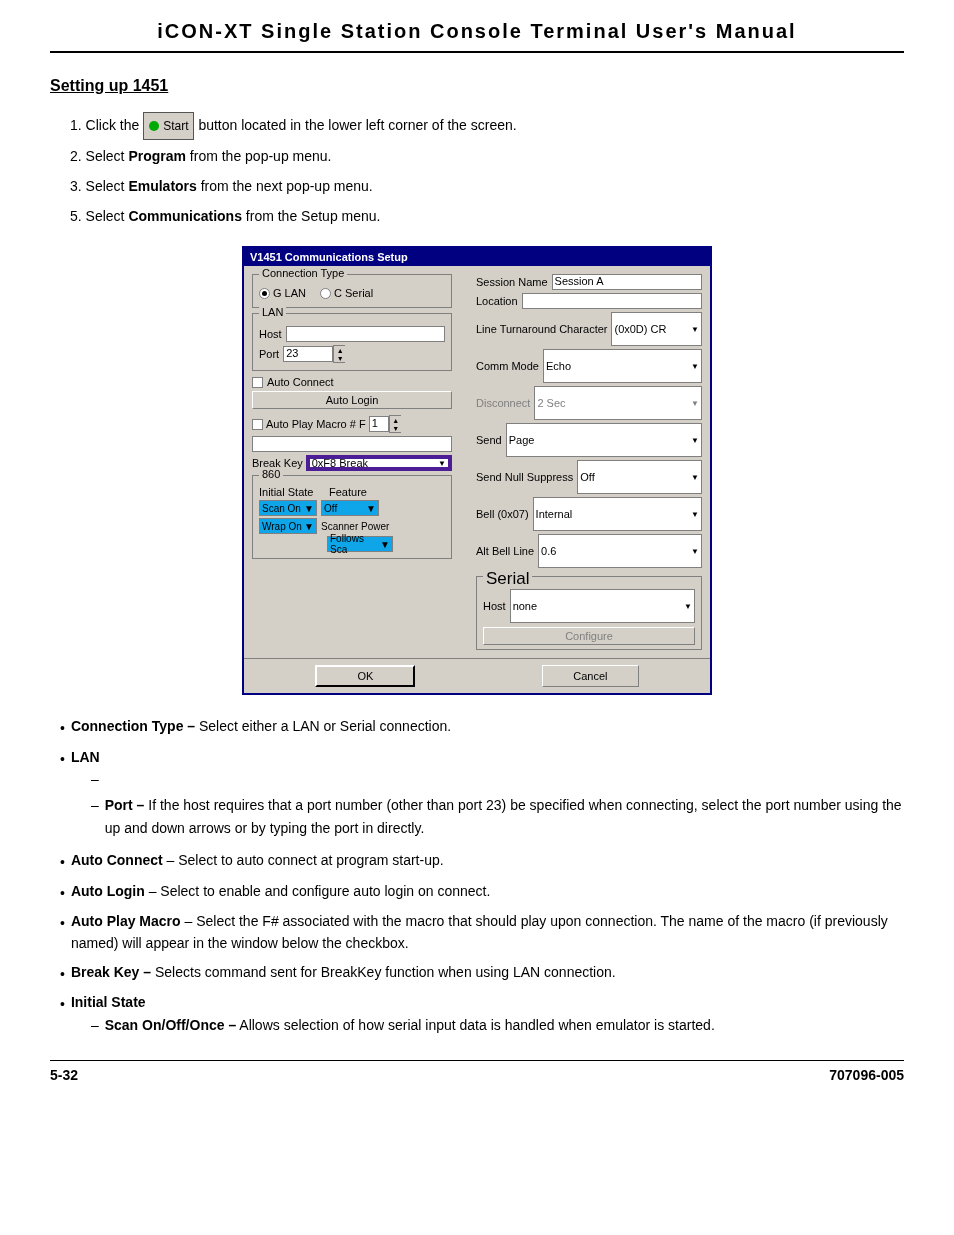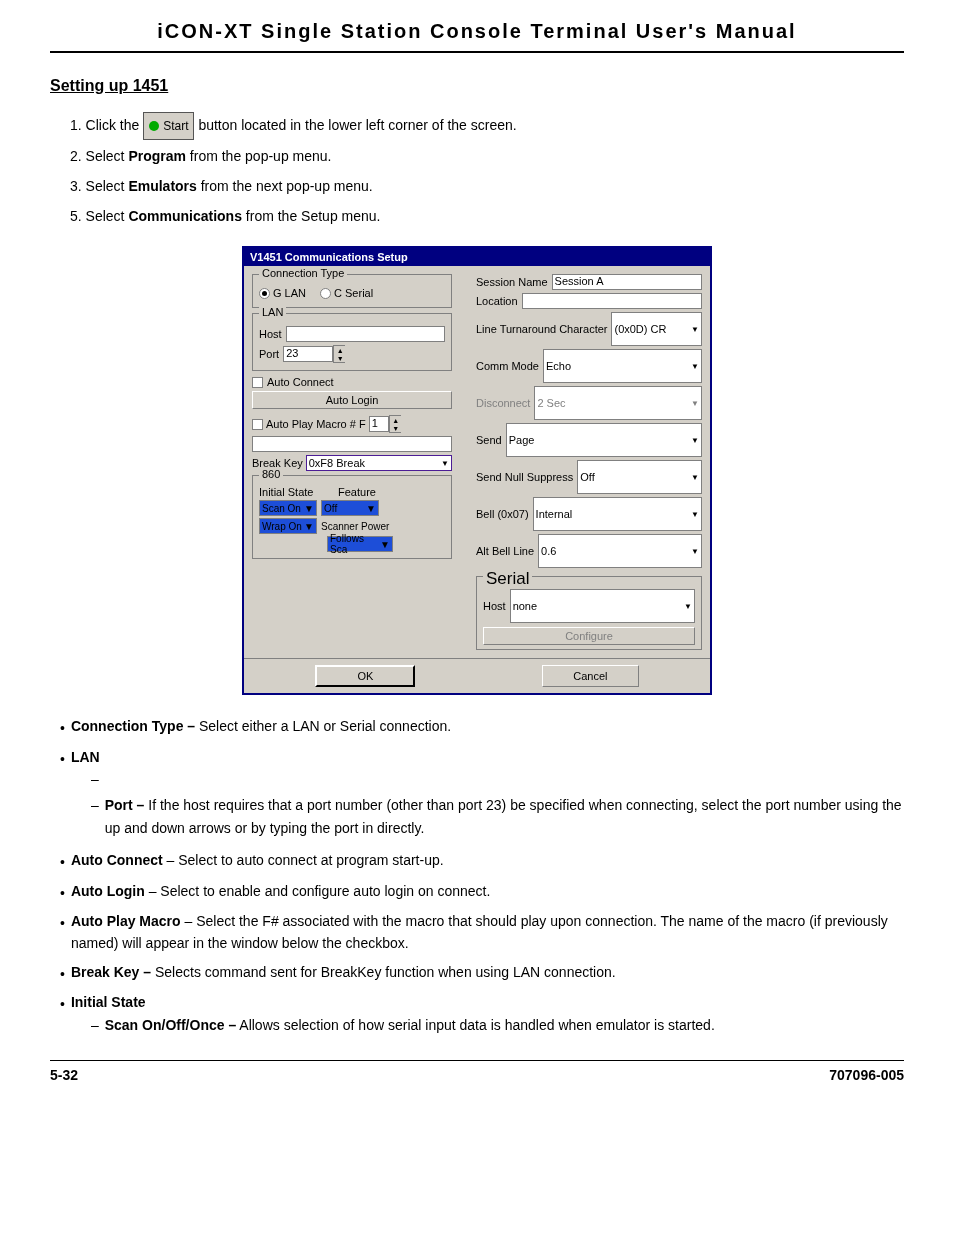--- a/index.html
+++ b/index.html
@@ -219,7 +219,7 @@
     }
     .break-select {
       background: #fff;
-      border: 1px solid #4c1d95;
+      border: 4px solid #4c1d95;
       height: 16px;
       font-size: 11px;
       padding: 0 2px;

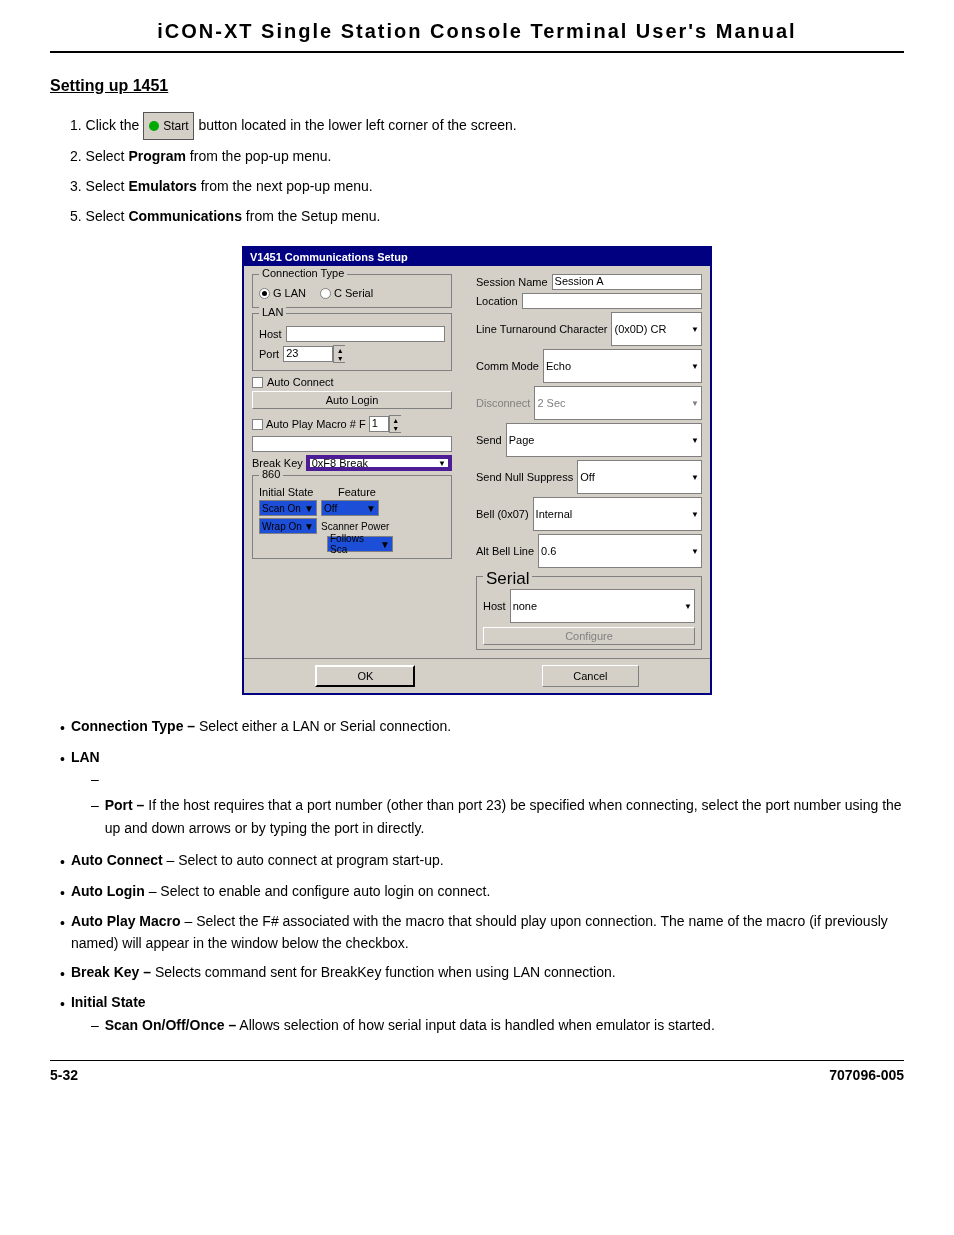--- a/index.html
+++ b/index.html
@@ -501,7 +501,7 @@
           </div>
           <div class="table-header-row">
             <span class="th" style="width:66px;">Initial State</span>
-            <span class="th" style="margin-left:9px;">Feature</span>
+            <span class="th" style="margin-left:0;">Feature</span>
           </div>
 
           <div class="table-data-row">

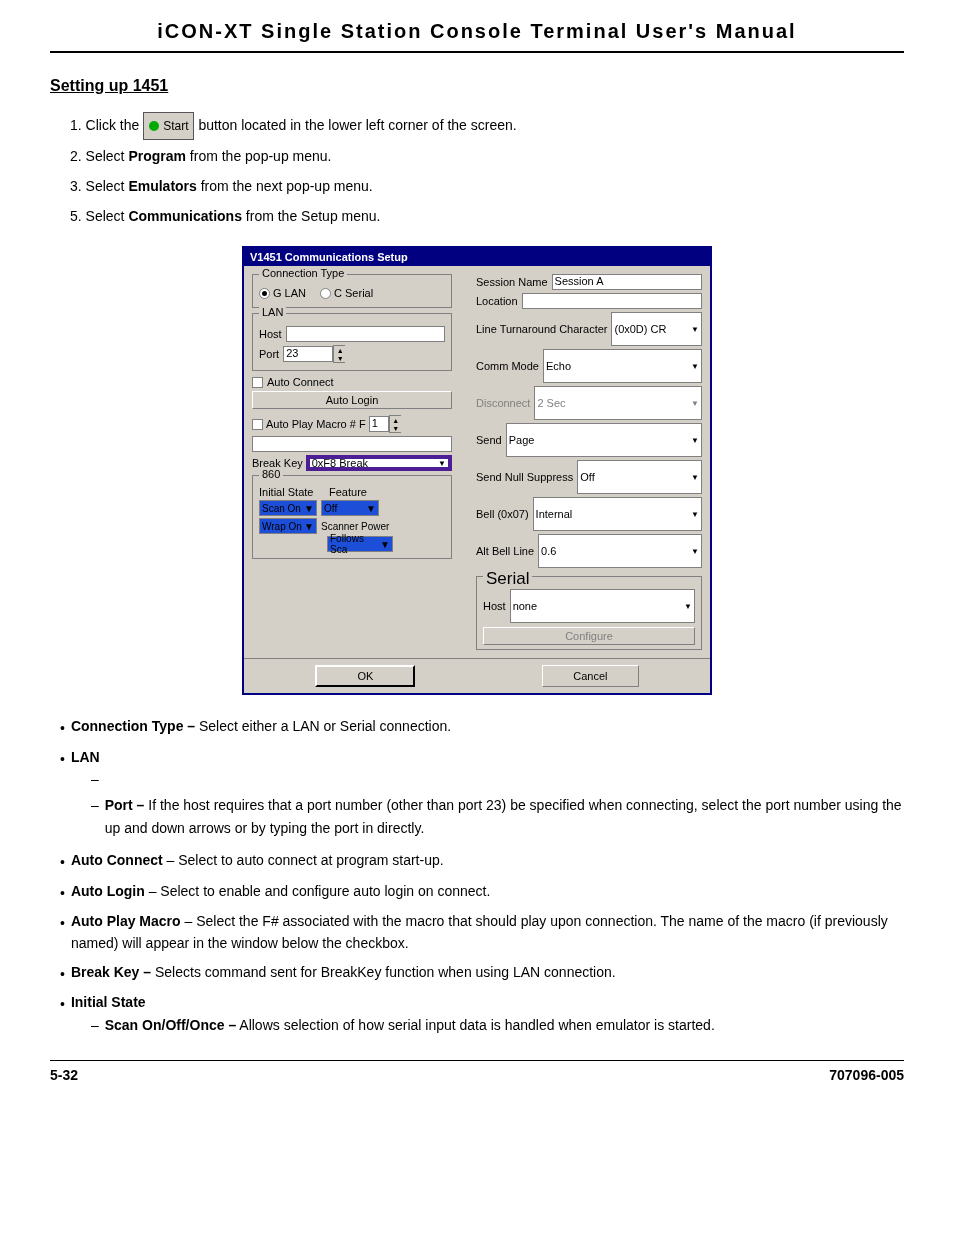--- a/index.html
+++ b/index.html
@@ -260,7 +260,7 @@
       align-items: center;
     }
     .small-select {
-      background: #1d4ed8;
+      background: #0ea5e9;
       border: 1px solid #808080;
       height: 16px;
       font-size: 10px;

